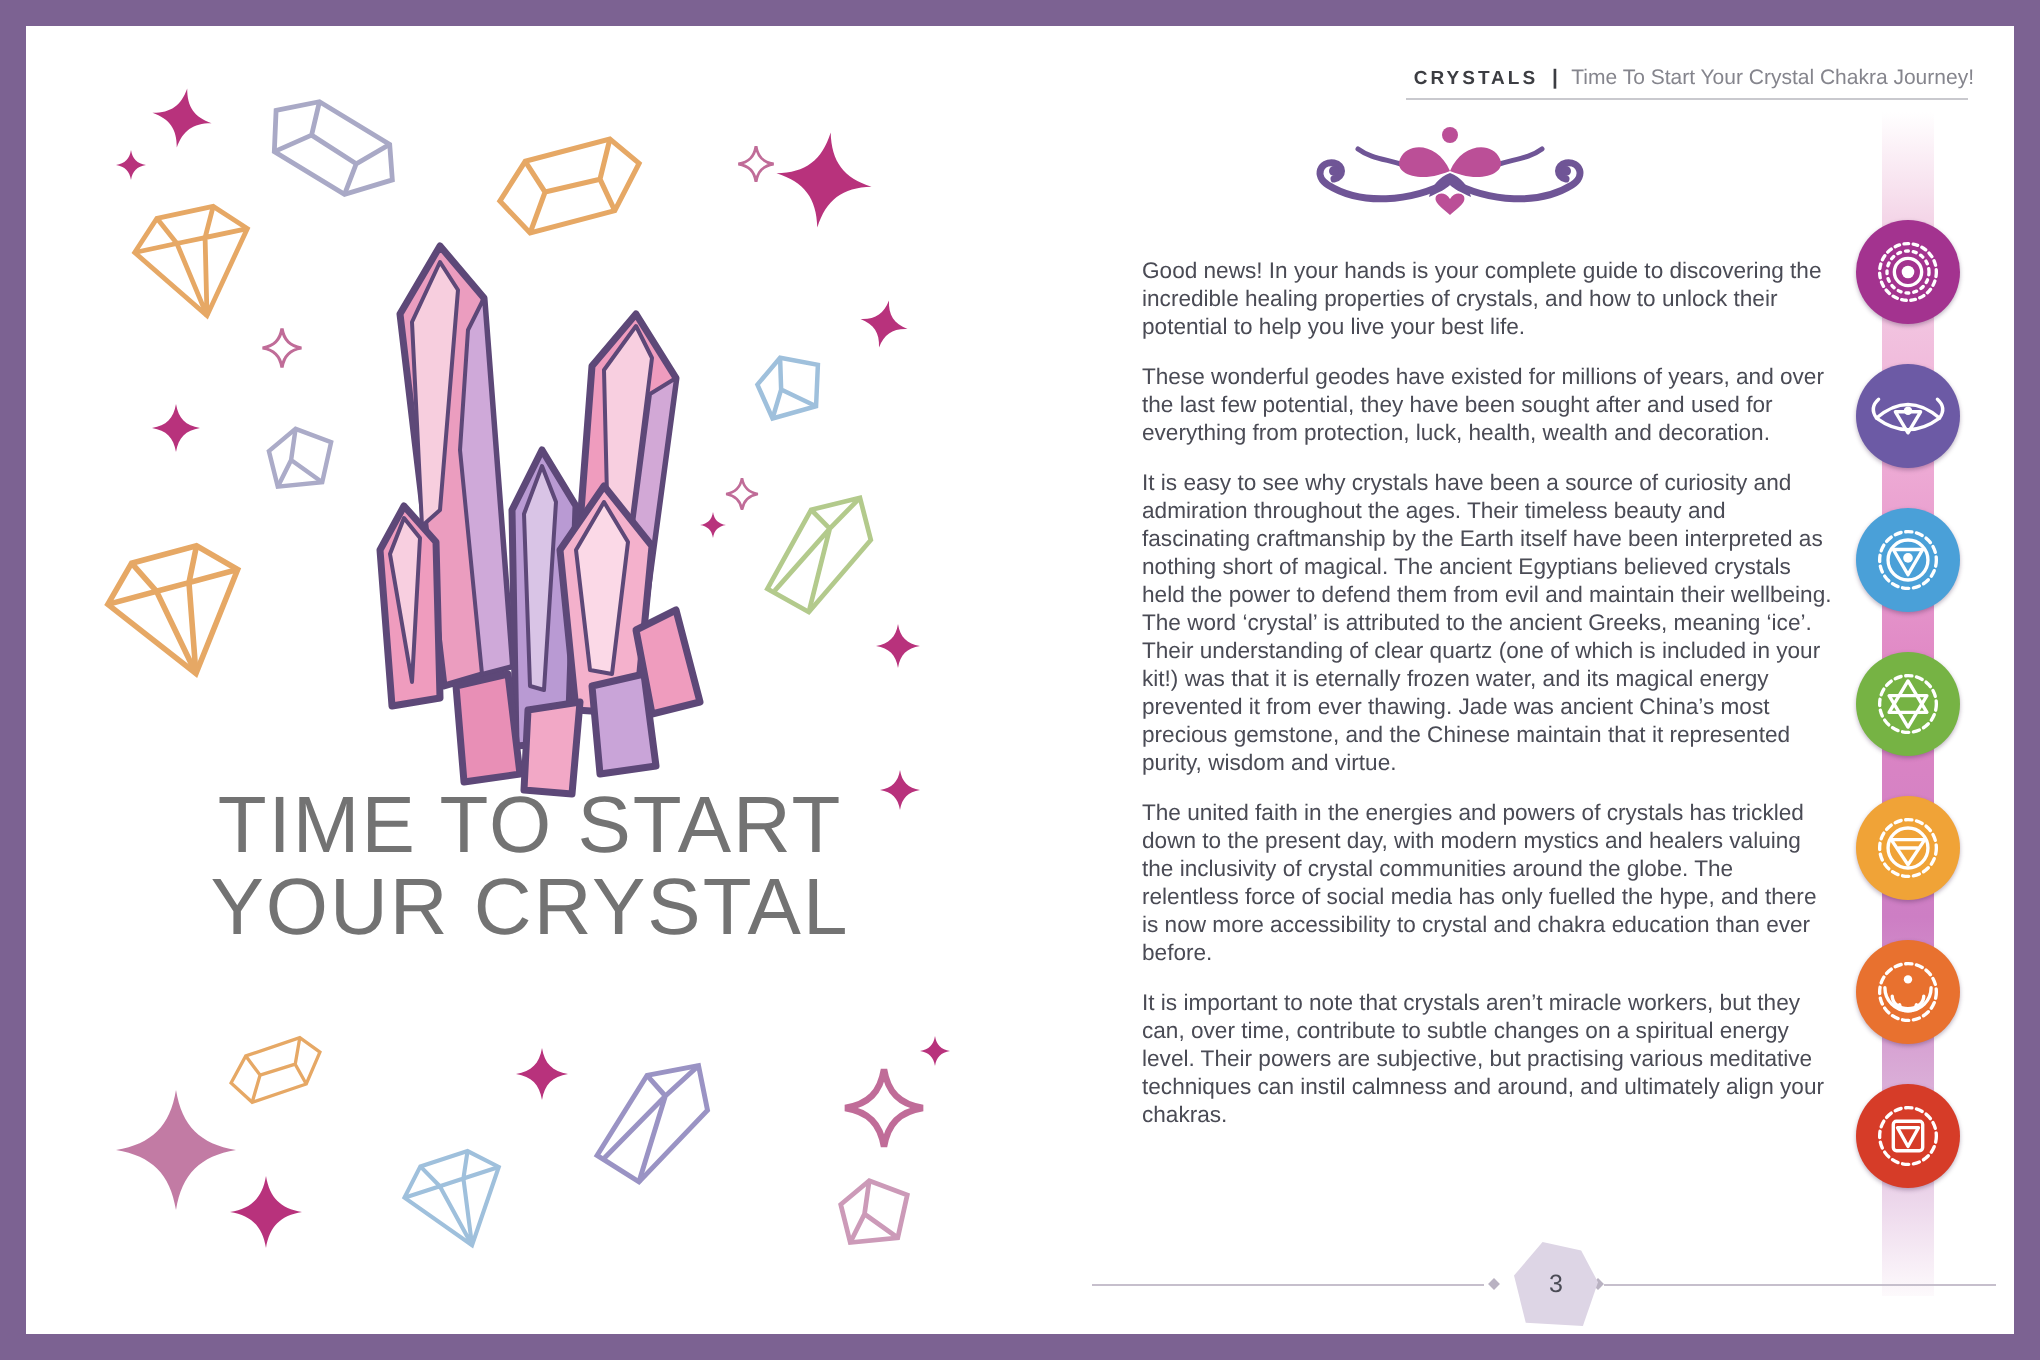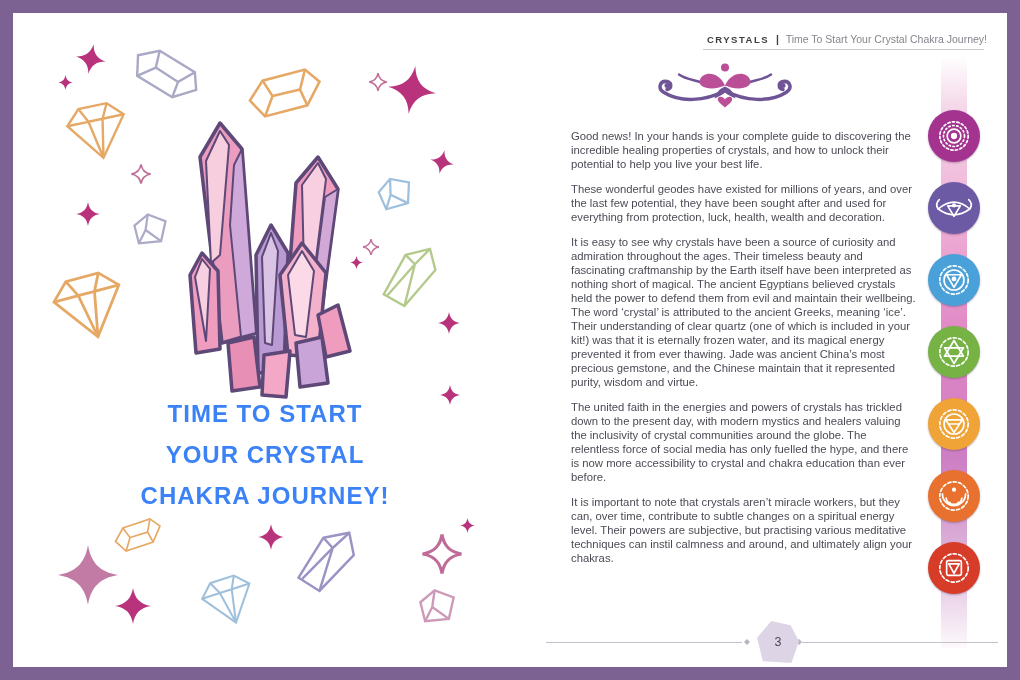--- a/index.html
+++ b/index.html
@@ -12,7 +12,7 @@
   #left-page { position:absolute; left:0; top:0; width:497px; height:654px; }
   .dec { position:absolute; overflow:visible; }
   #page-title { position:absolute; left:62px; top:380px; width:380px; text-align:center;
-    font-weight:bold; font-size:24px; line-height:41px; letter-spacing:1px; color:#3b82f6; }
+    font-weight:normal; font-size:40px; line-height:41px; letter-spacing:1px; color:#737373; }
   #crystal-cluster { position:absolute; left:155px; top:92px; width:200px; height:300px; }
 
   

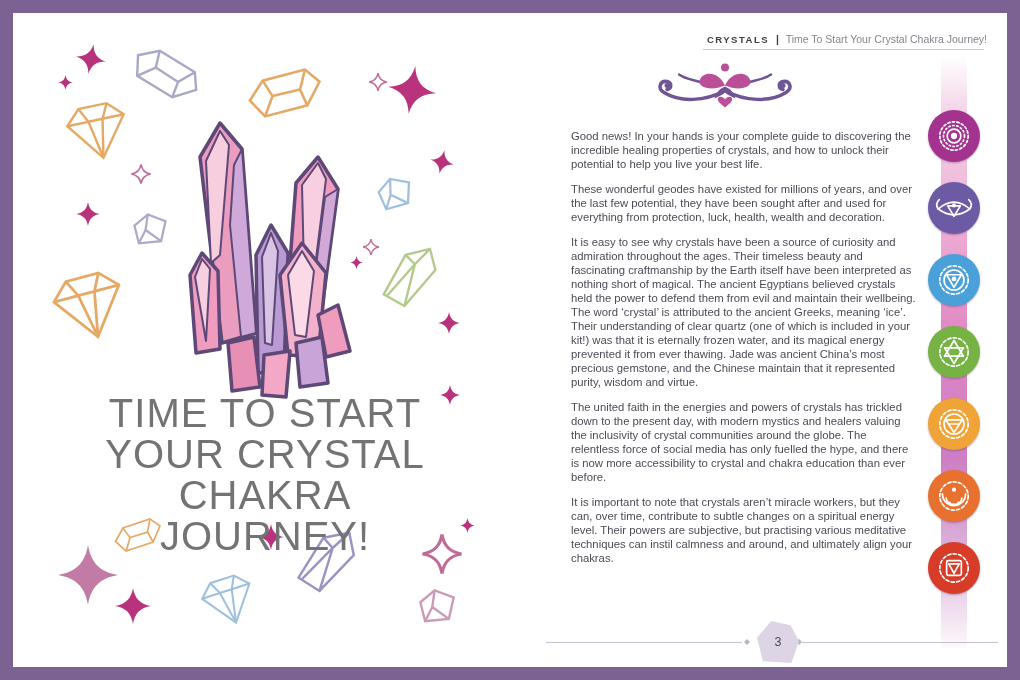--- a/index.html
+++ b/index.html
@@ -190,7 +190,6 @@
       <div id="page-title">
         <div>TIME TO START</div>
         <div>YOUR CRYSTAL</div>
-        <div>CHAKRA JOURNEY!</div>
       </div>
     </div>
 

